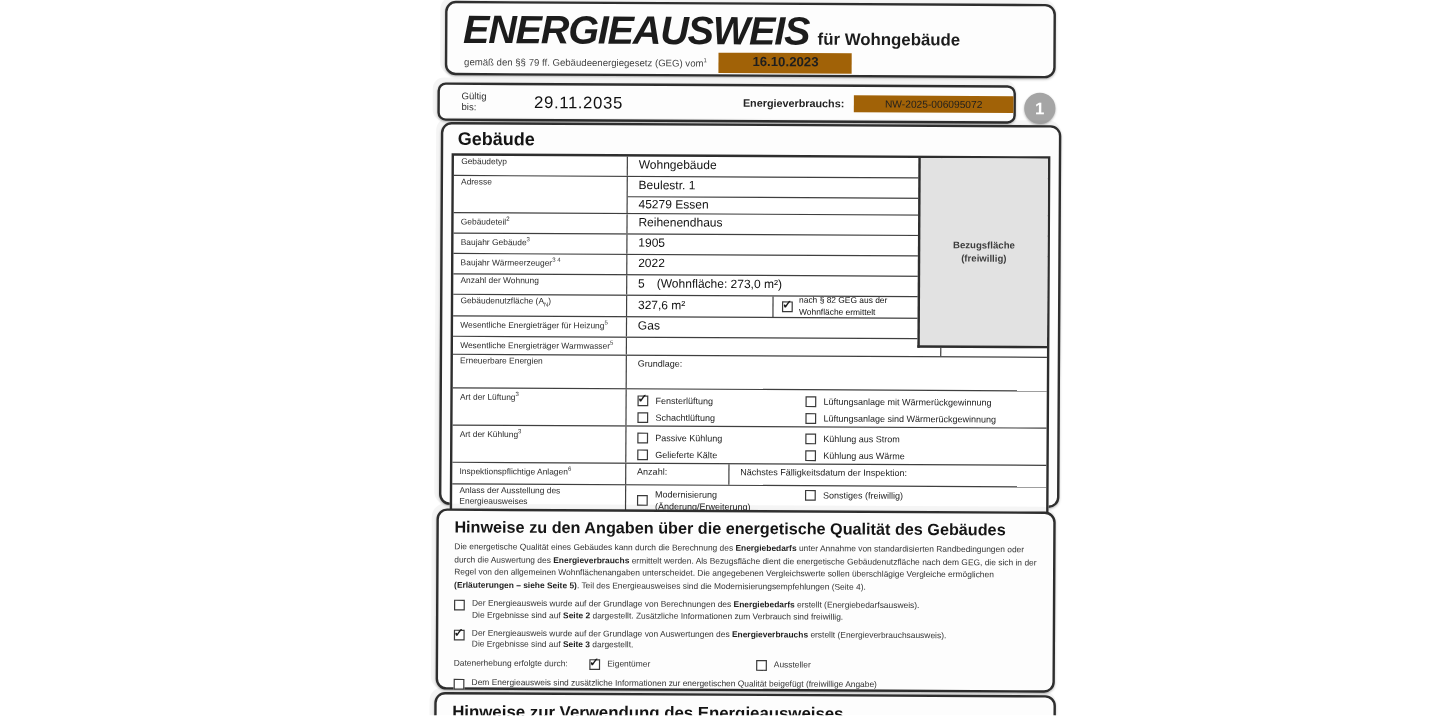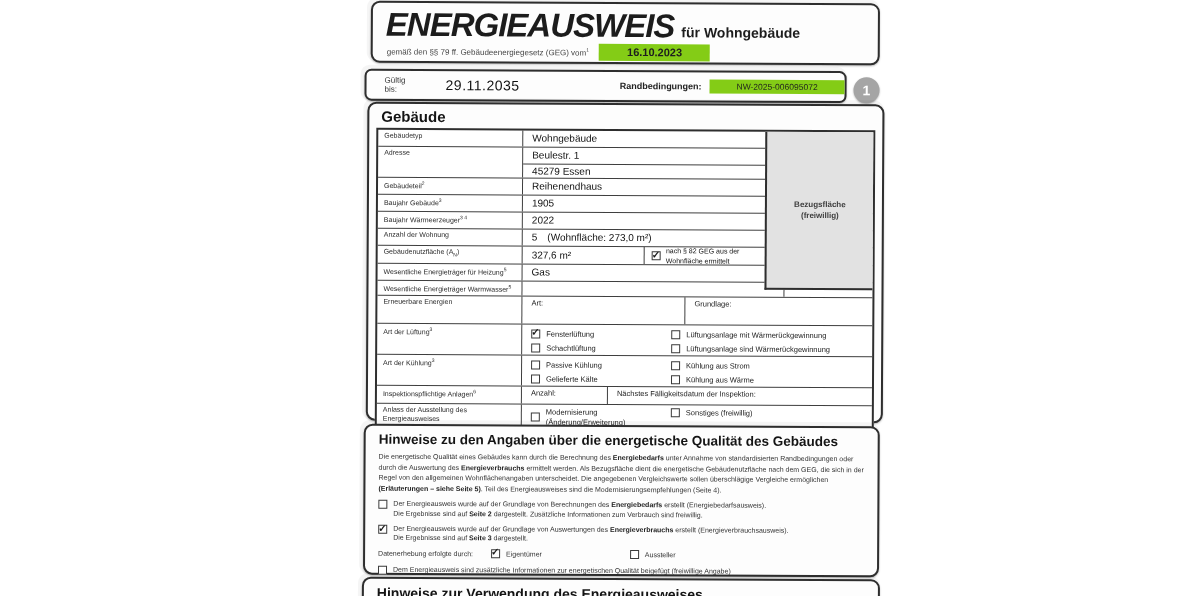--- a/index.html
+++ b/index.html
@@ -16,7 +16,7 @@
   .law-row{margin:-1px 0 0 14px;font-size:8px;color:#444;display:flex;align-items:center;gap:10px;}
   sup{font-size:5px;vertical-align:super;}
   sub{font-size:5px;vertical-align:sub;}
-  .chip{background:#84cc16;color:#1e1e1e;}
+  .chip{background:#a16207;color:#1e1e1e;}
   .geg-date{font-size:11px;font-weight:bold;padding:2px 28px 3px 28px;}
 
   

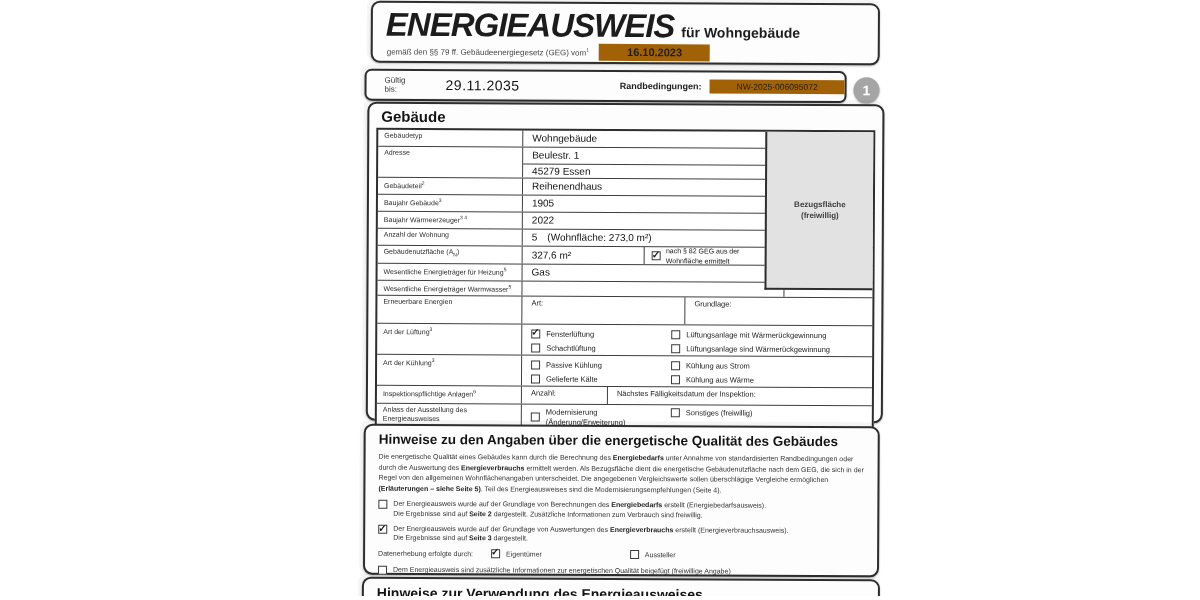--- a/index.html
+++ b/index.html
@@ -90,7 +90,7 @@
     <div class="panel validity-panel">
       <span class="small-label">Gültig bis:</span>
       <span class="valid-date">29.11.2035</span>
-      <span class="reg-label">Randbedingungen:</span>
+      <span class="reg-label">Energieverbrauchs:</span>
       <span class="chip reg-chip">NW-2025-006095072</span>
     </div>
     <div class="page-circle">

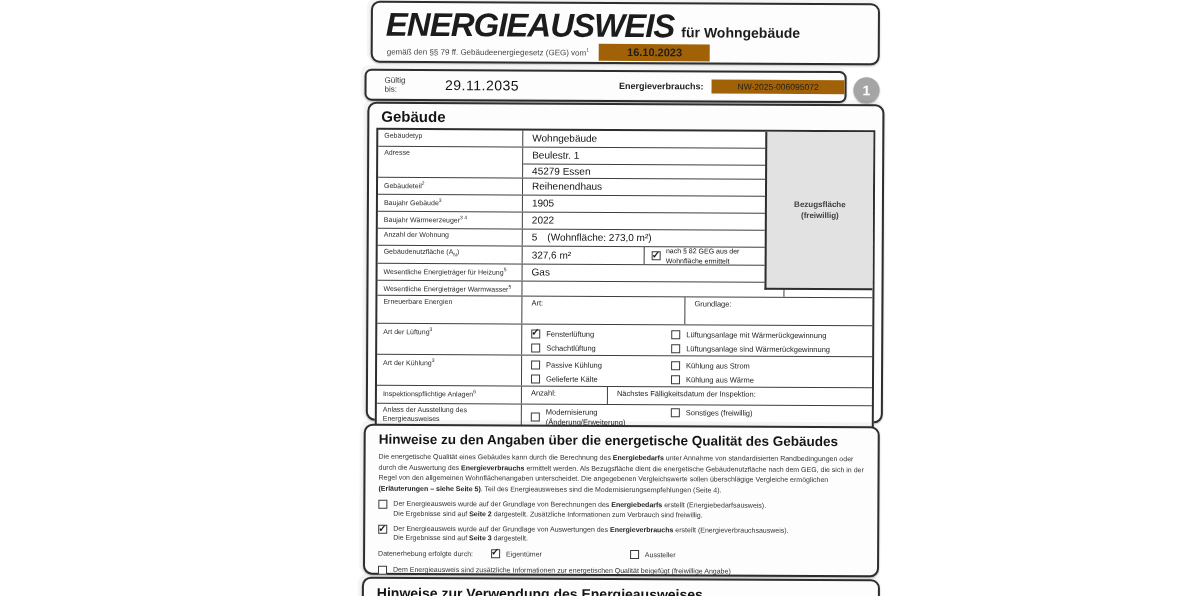--- a/index.html
+++ b/index.html
@@ -169,7 +169,6 @@
         <div class="trow r27">
           <div class="lcell">Erneuerbare Energien</div>
           <div class="vsplit">
-            <div class="c1 w153">Art:</div>
             <div class="c2">Grundlage:</div>
           </div>
         </div>

